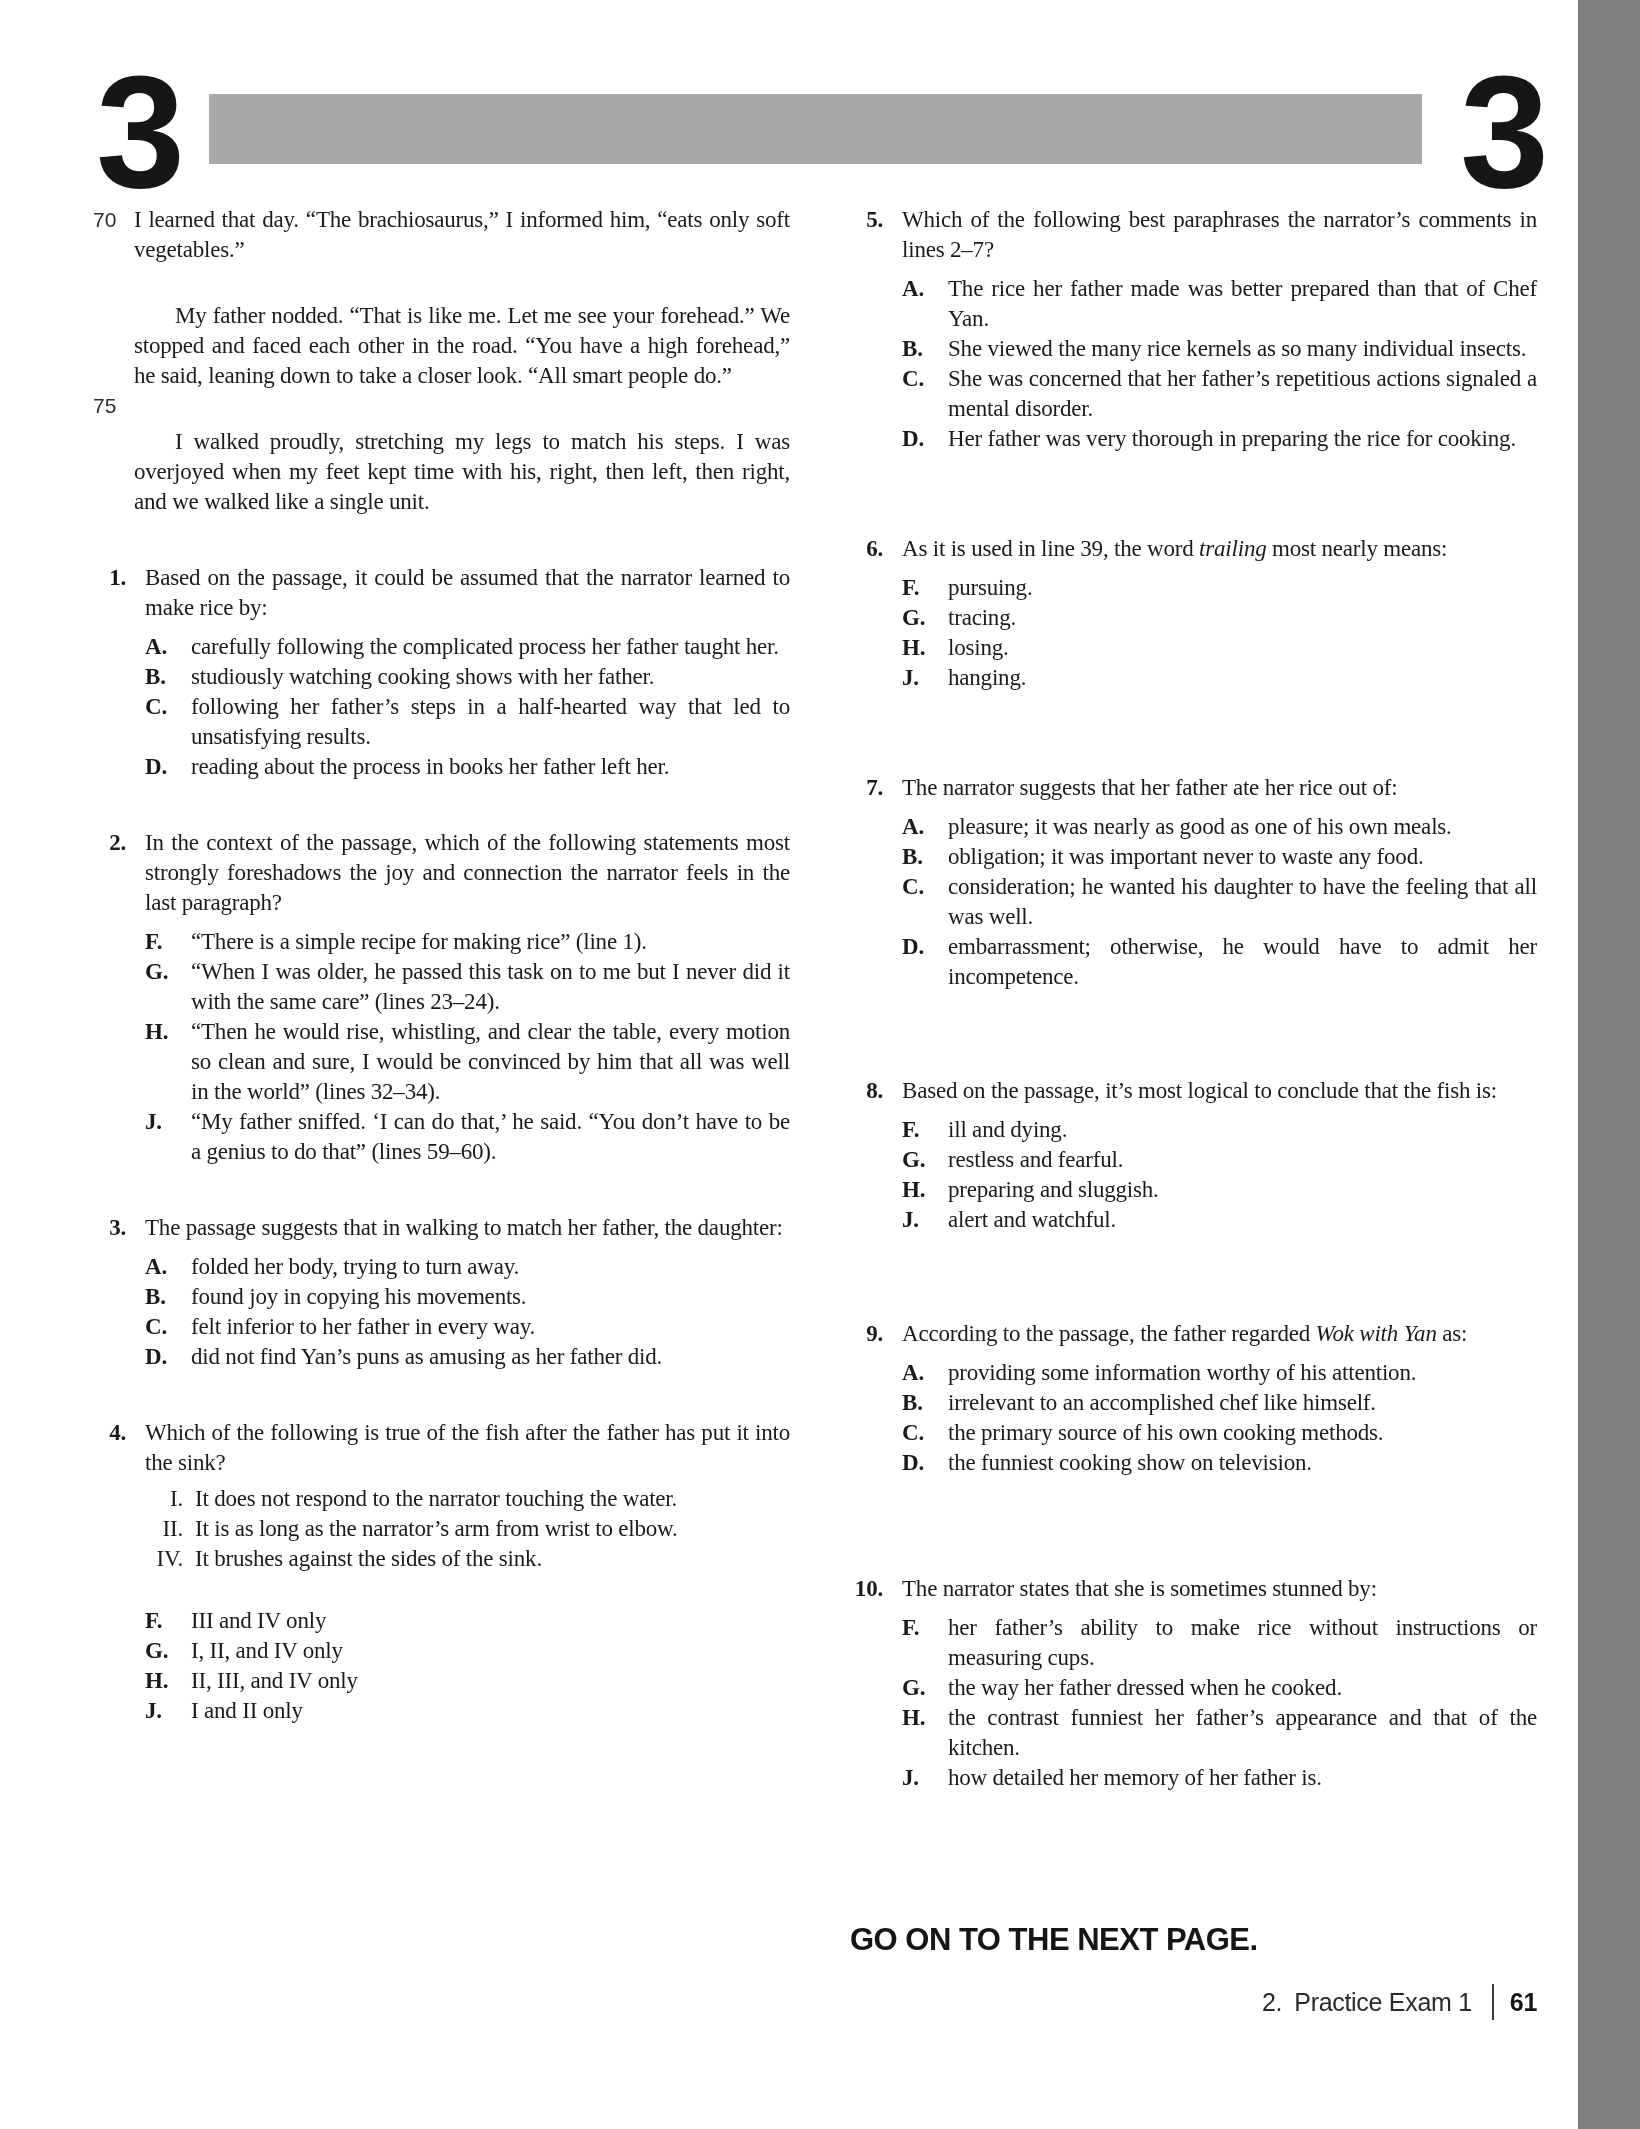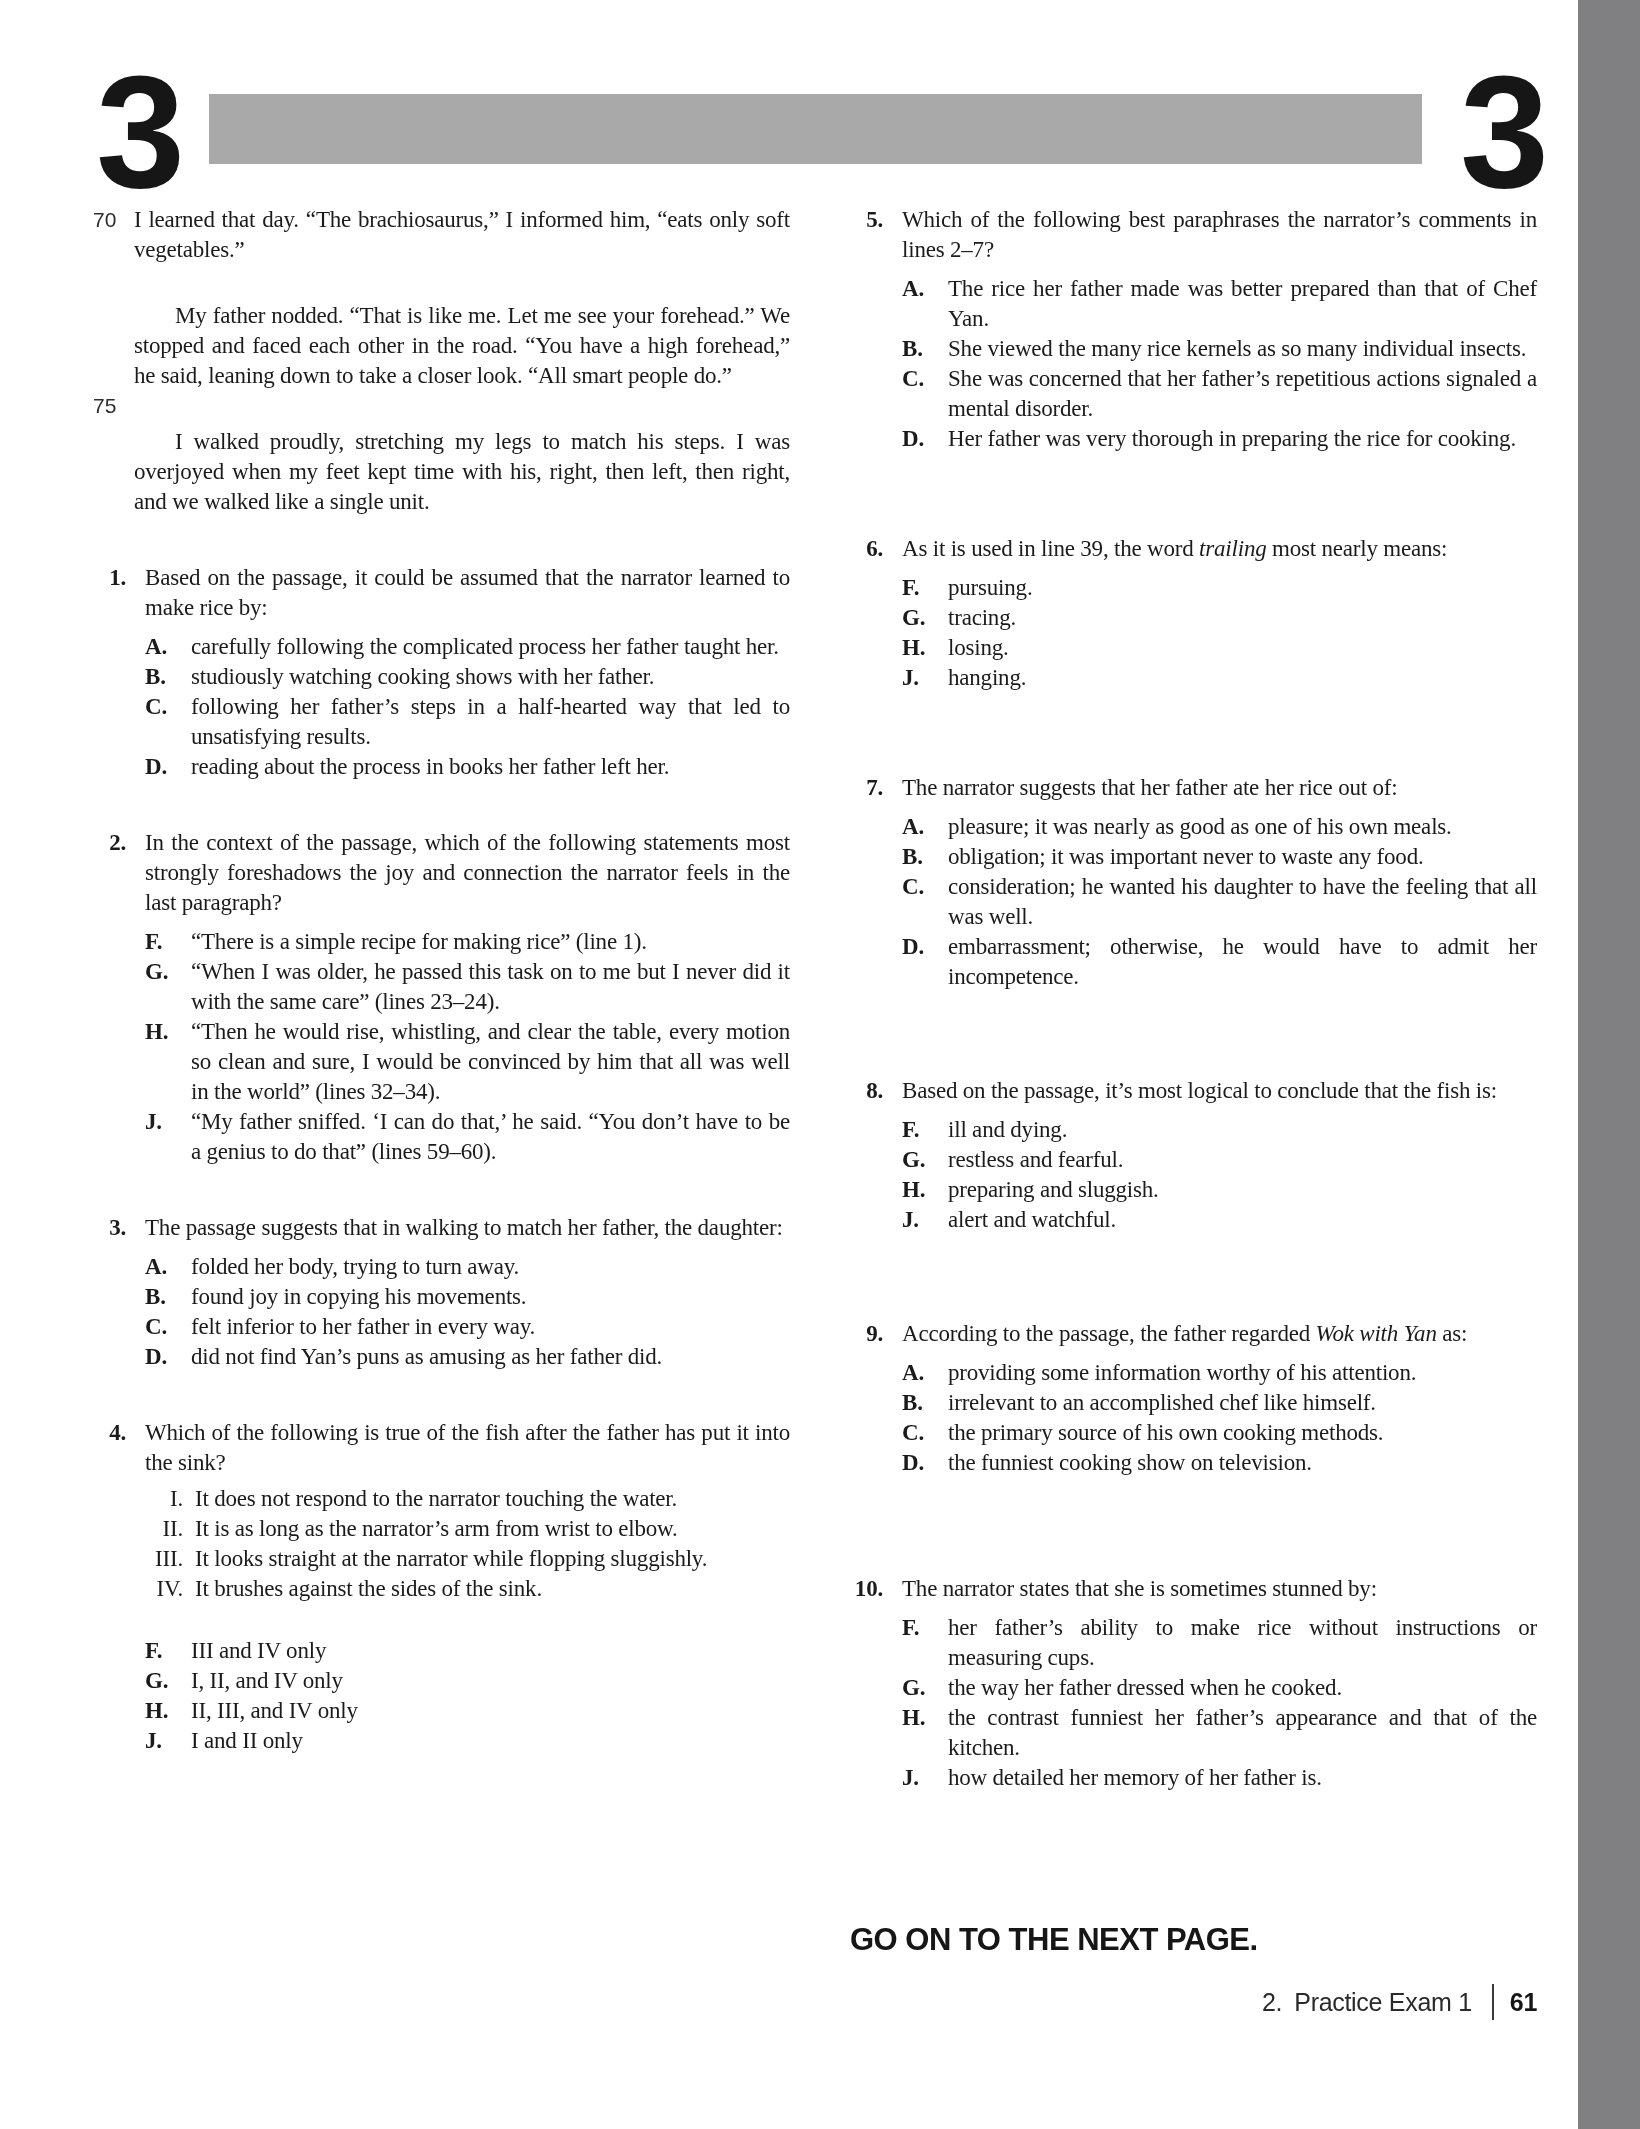--- a/index.html
+++ b/index.html
@@ -196,10 +196,6 @@
           <div class="stmt-text">It is as long as the narrator’s arm from wrist to elbow.</div>
         </div>
         <div class="stmt">
-          <span class="stmt-num">III.</span>
-          <div class="stmt-text">It looks straight at the narrator while flopping sluggishly.</div>
-        </div>
-        <div class="stmt">
           <span class="stmt-num">IV.</span>
           <div class="stmt-text">It brushes against the sides of the sink.</div>
         </div>

